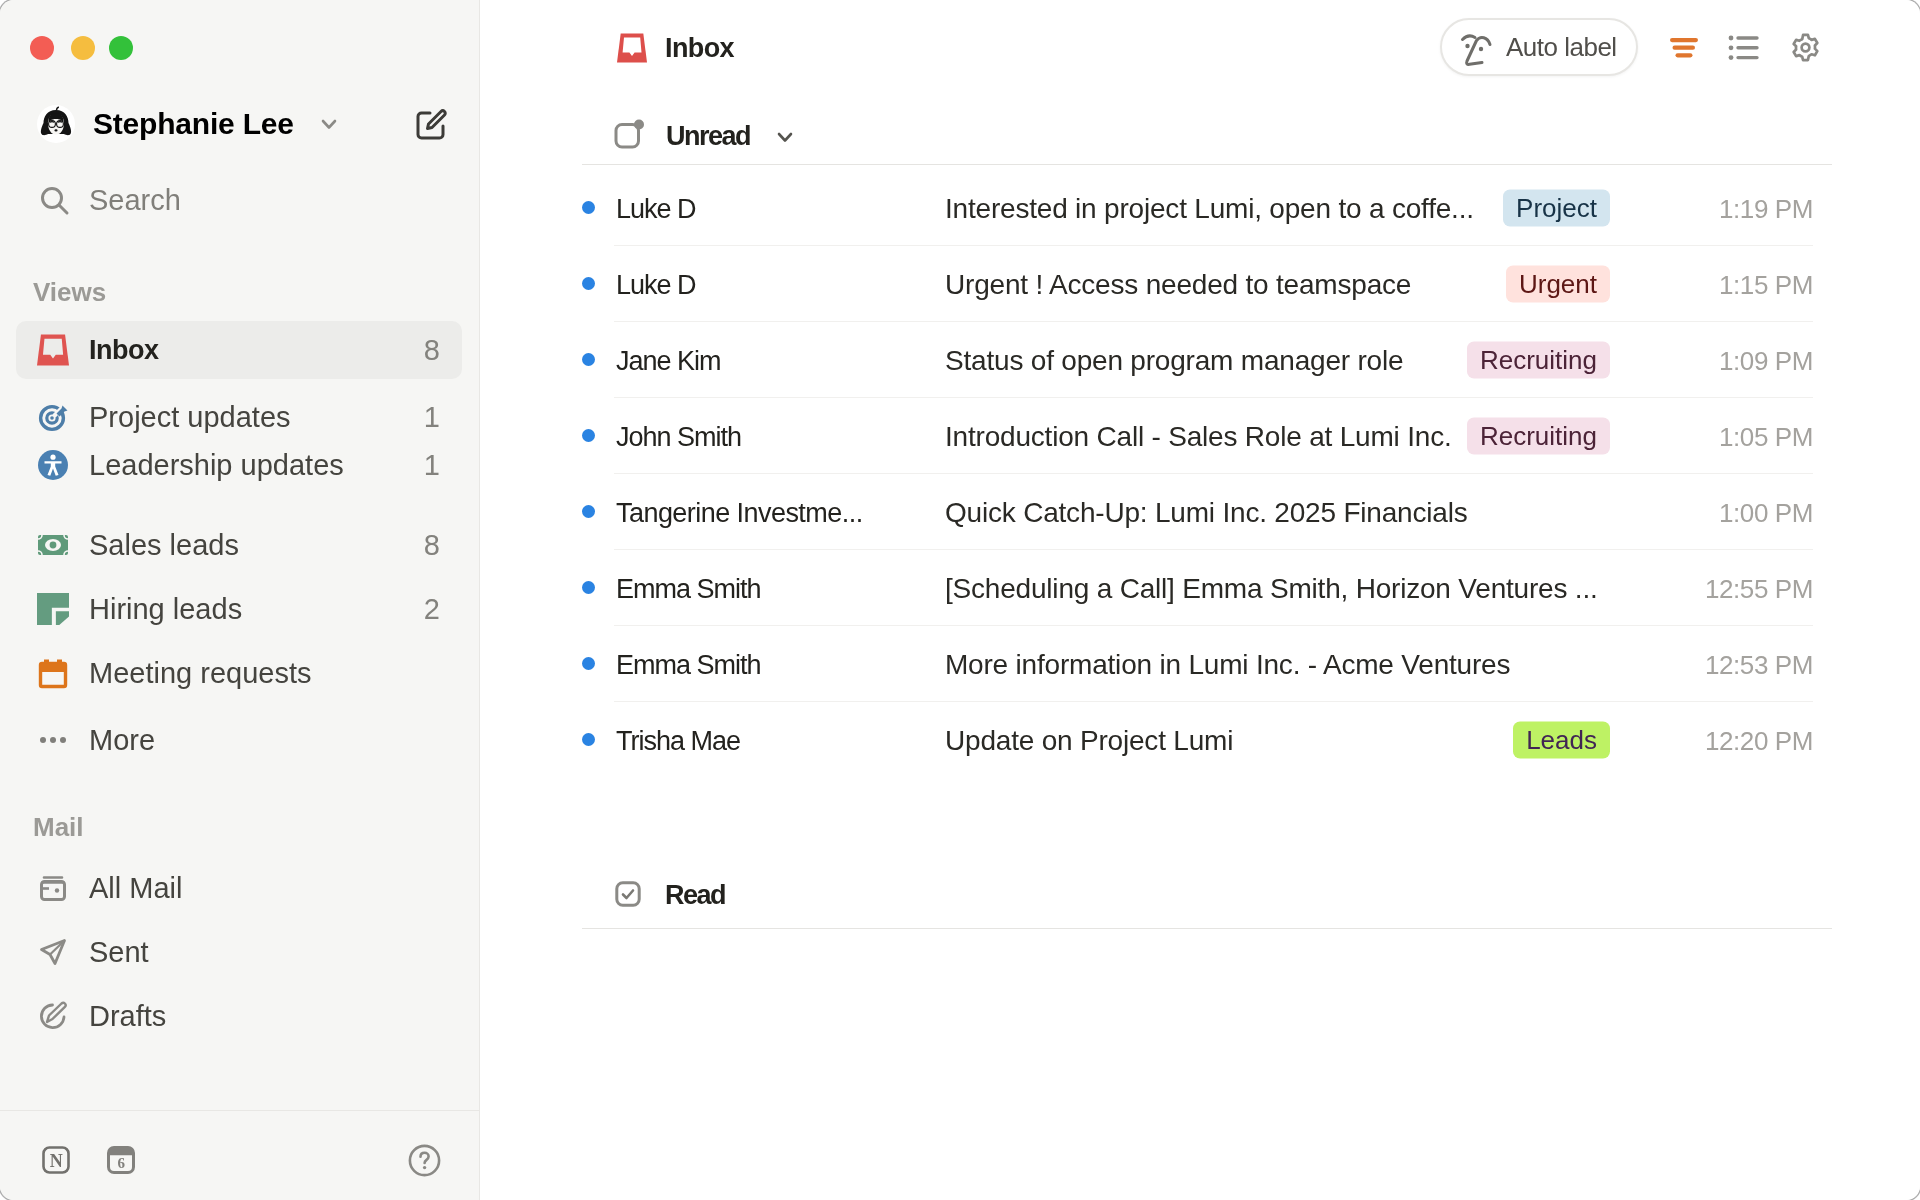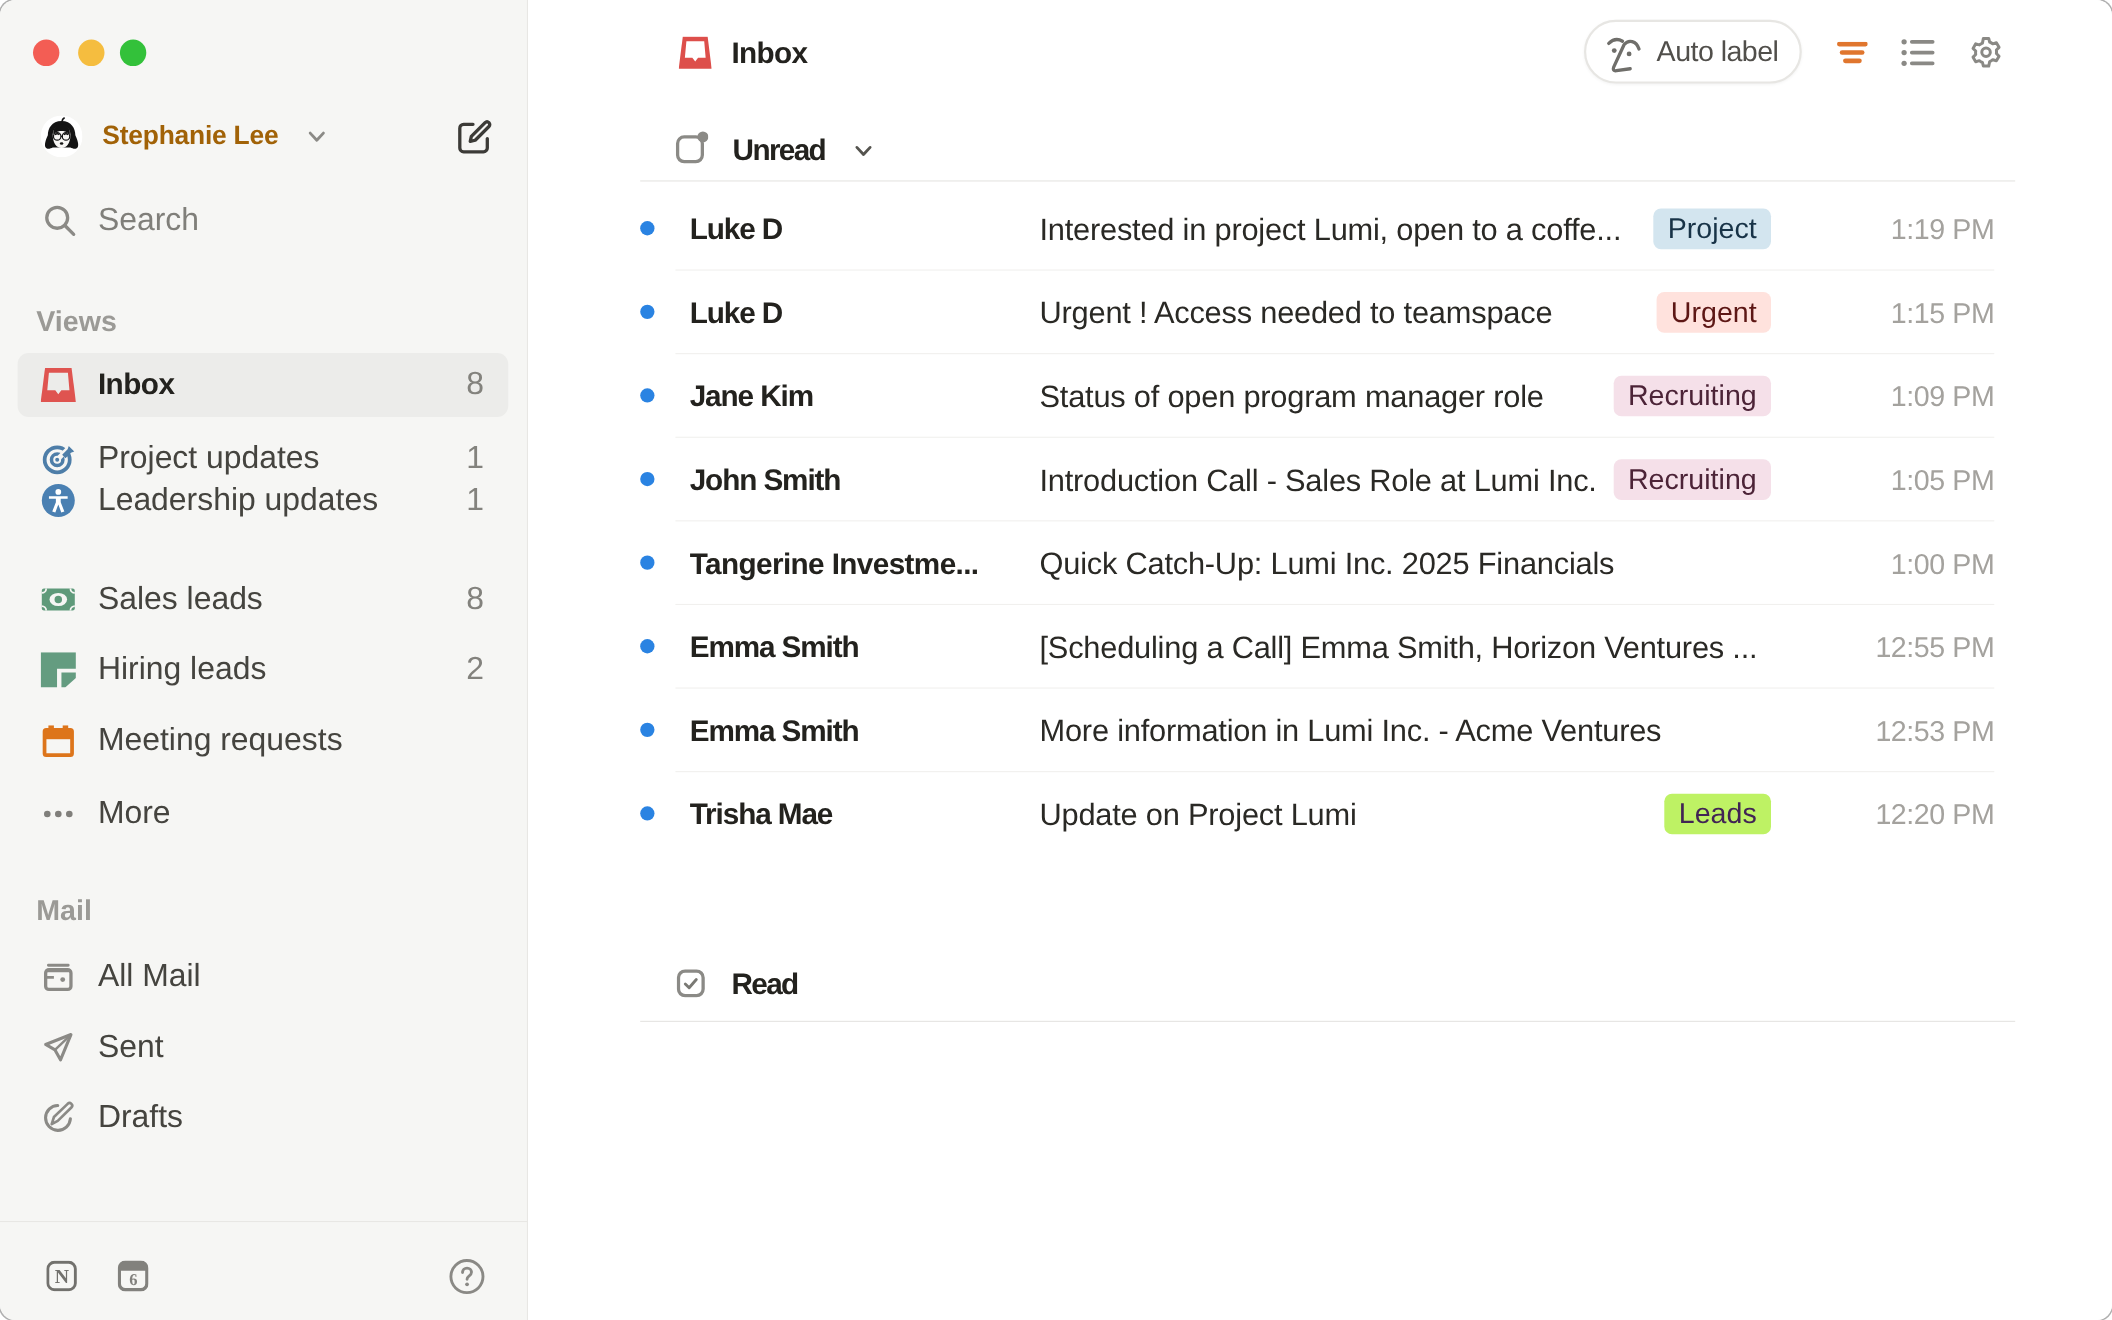--- a/index.html
+++ b/index.html
@@ -60,7 +60,7 @@
       </svg>
     </div>
     <div class="abs" style="left:93px; top:105px; height:38px; display:flex; align-items:center;">
-      <span style="font-size:24px; letter-spacing:-0.2px; font-weight:700; color:#a16207;">Stephanie Lee</span>
+      <span style="font-size:30px; letter-spacing:-0.2px; font-weight:700; color:#000000;">Stephanie Lee</span>
       <svg width="26" height="26" viewBox="0 0 26 26" style="margin-left:22px;">
           <path d="M7 10 L13 16.5 L19 10" stroke="#8b8a86" stroke-width="2.6" fill="none" stroke-linecap="round" stroke-linejoin="round"></path>
         </svg>

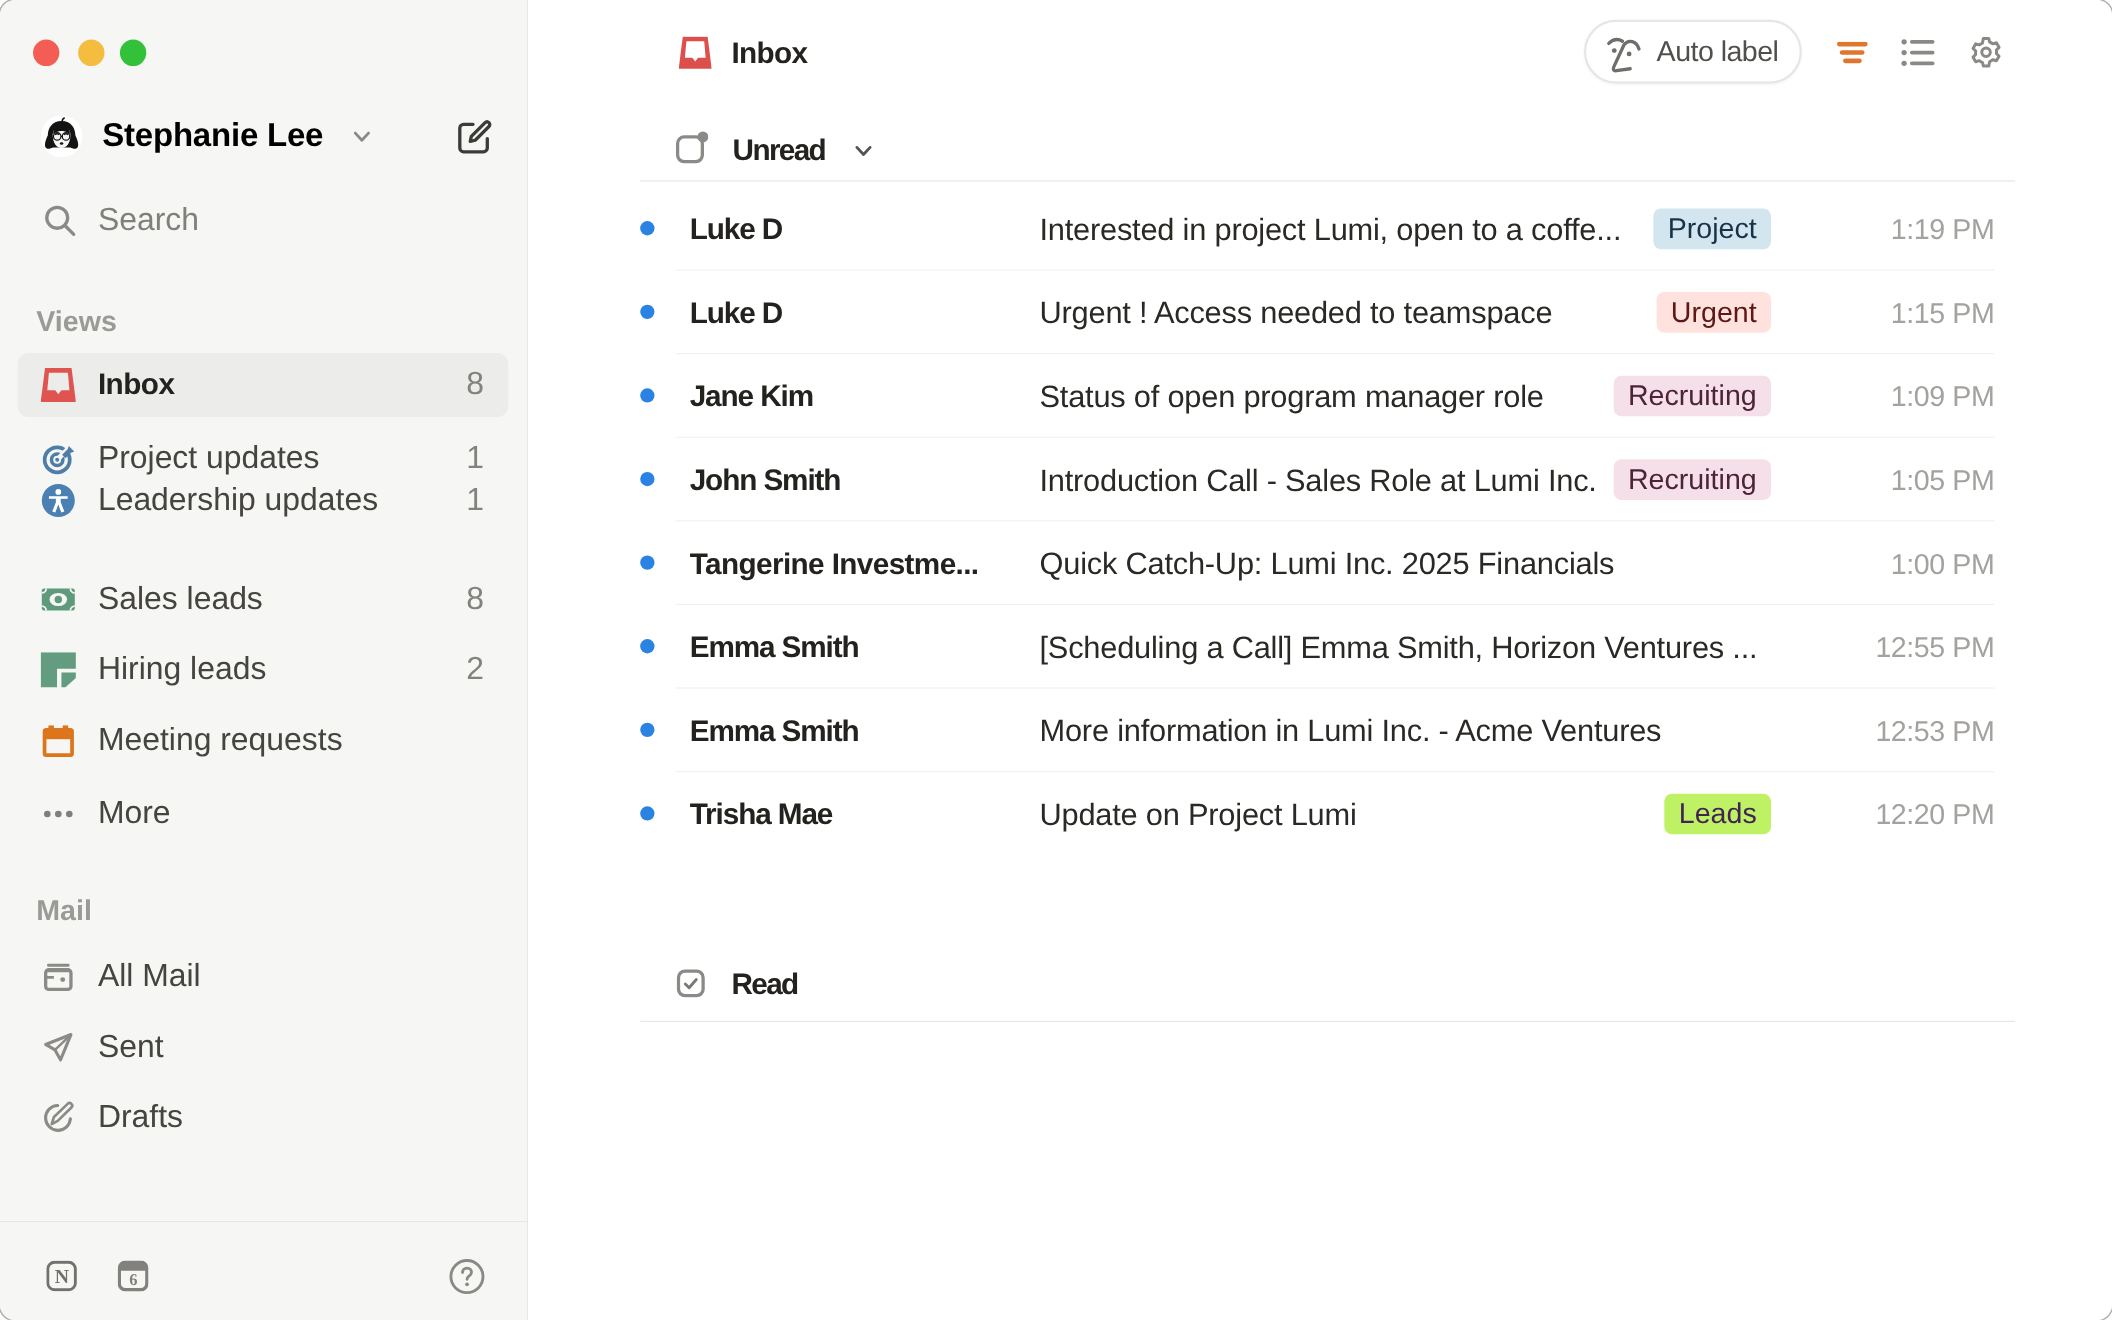--- a/index.html
+++ b/index.html
@@ -26,7 +26,7 @@
 
   .mailrow { position:absolute; left:102px; width:1250px; height:76px; }
   .mailrow .dot { position:absolute; left:0px; top:32px; width:13px; height:13px; border-radius:50%; background:#2a83e2; }
-  .mailrow .name { position:absolute; left:34px; top:50%; transform:translateY(calc(-50% + 2px)); font-size:27px; letter-spacing:-1px; font-weight:700; color:#23221e; white-space:nowrap;margin-left:11px; }
+  .mailrow .name { position:absolute; left:34px; top:50%; transform:translateY(calc(-50% + 2px)); font-size:27px; letter-spacing:-1px; font-weight:400; color:#23221e; white-space:nowrap; }
   .mailrow .subj { position:absolute; left:363px; top:50%; transform:translateY(calc(-50% + 2px)); font-size:28px; letter-spacing:-0.2px; color:#2a2925; white-space:nowrap; }
   .mailrow .time { position:absolute; right:19px; top:50%; transform:translateY(calc(-50% + 2px)); font-size:26px; letter-spacing:-0.4px; color:#a4a29e; }
   .tag { position:absolute; right:222px; top:50%; transform:translateY(calc(-50% + 1px)); height:37px; line-height:37px; padding:0 13px; border-radius:7px; font-size:26px; white-space:nowrap; }

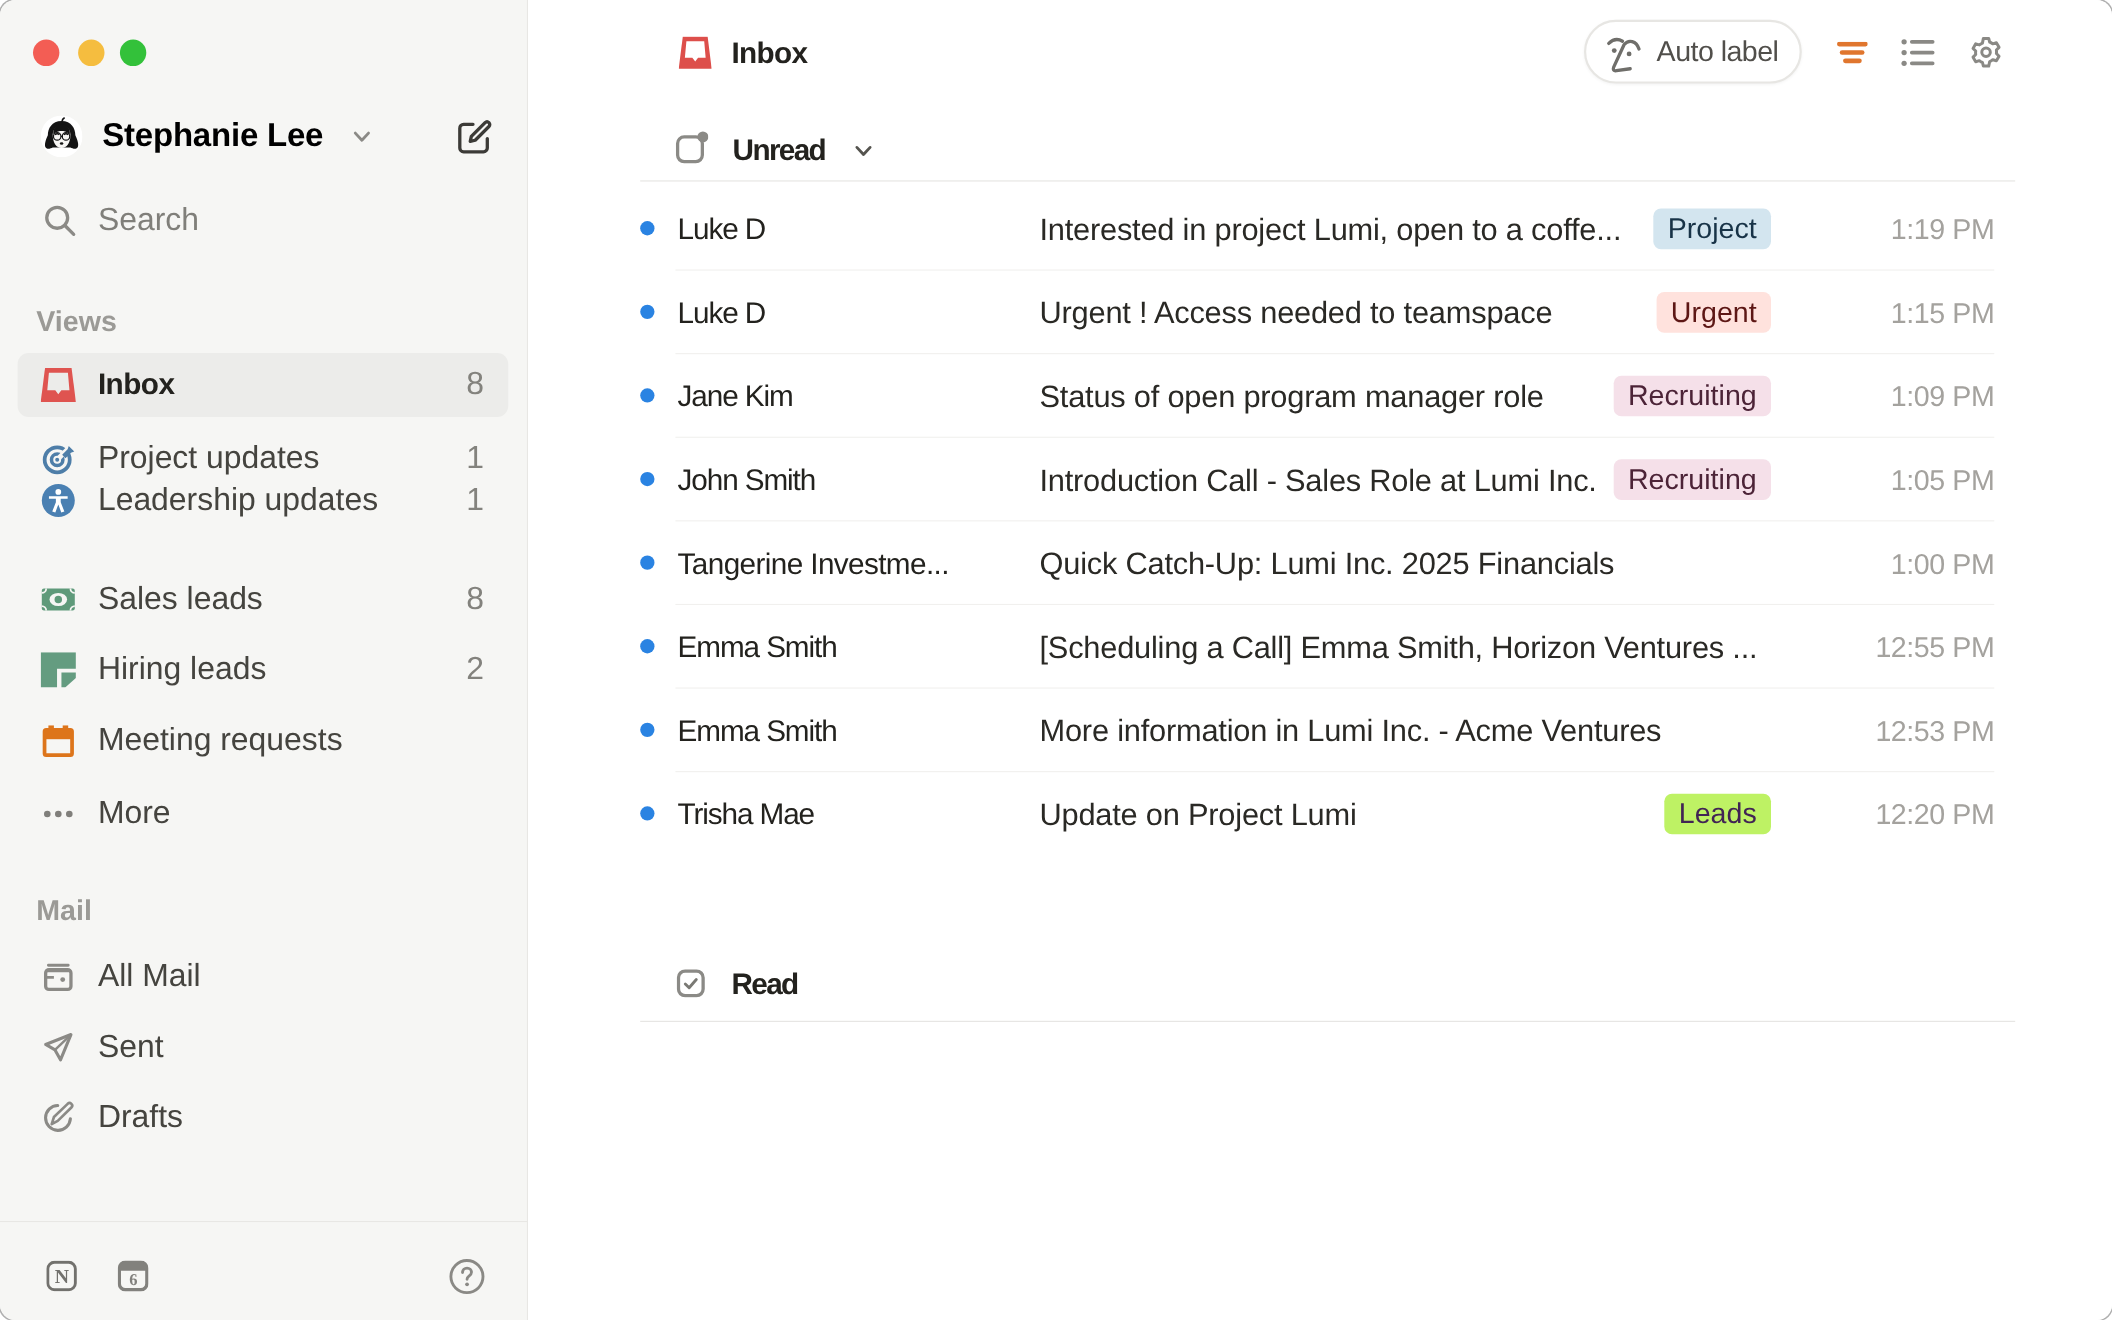--- a/index.html
+++ b/index.html
@@ -106,7 +106,7 @@
       <span class="lbl">Project updates</span>
         <span class="cnt">1</span>
     </div>
-    <div class="navitem" style="top:426px;">
+    <div class="navitem" style="top:436px;">
       <svg class="ico" viewBox="0 0 32 32">
         <circle cx="16" cy="16" r="15" fill="#4a80b2"></circle>
         <circle cx="16" cy="8.2" r="2.6" fill="#fff"></circle>

